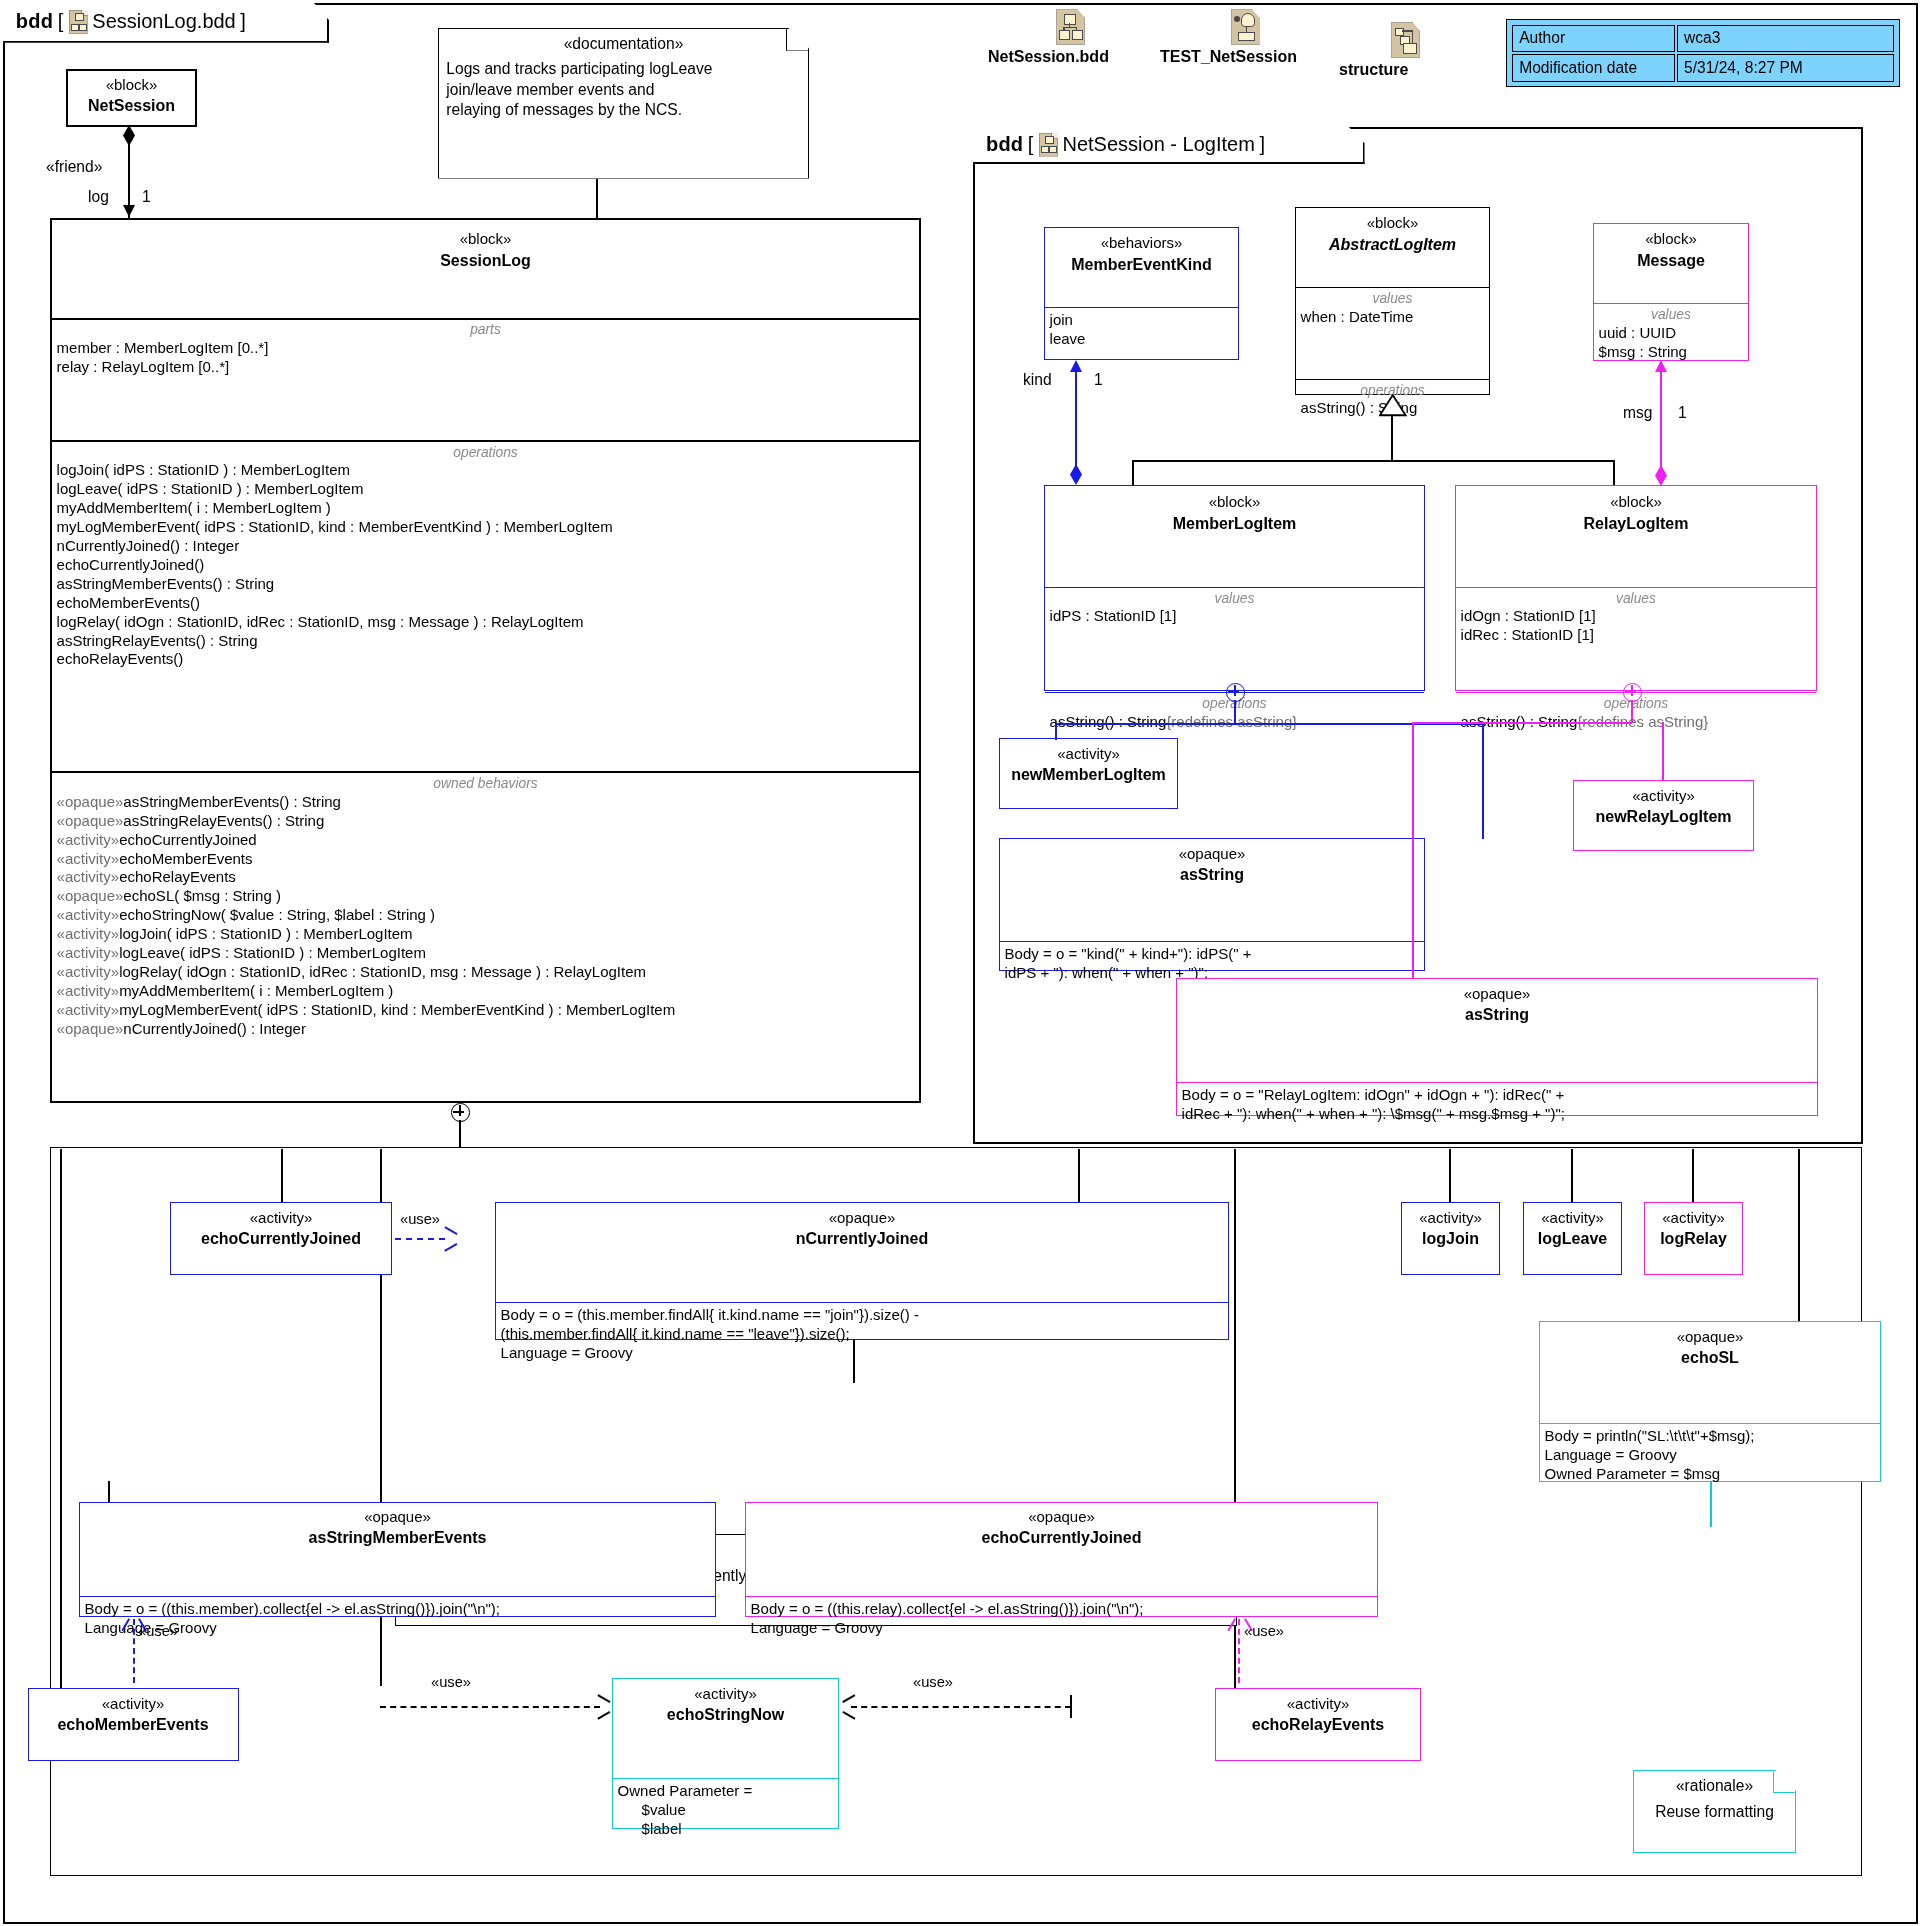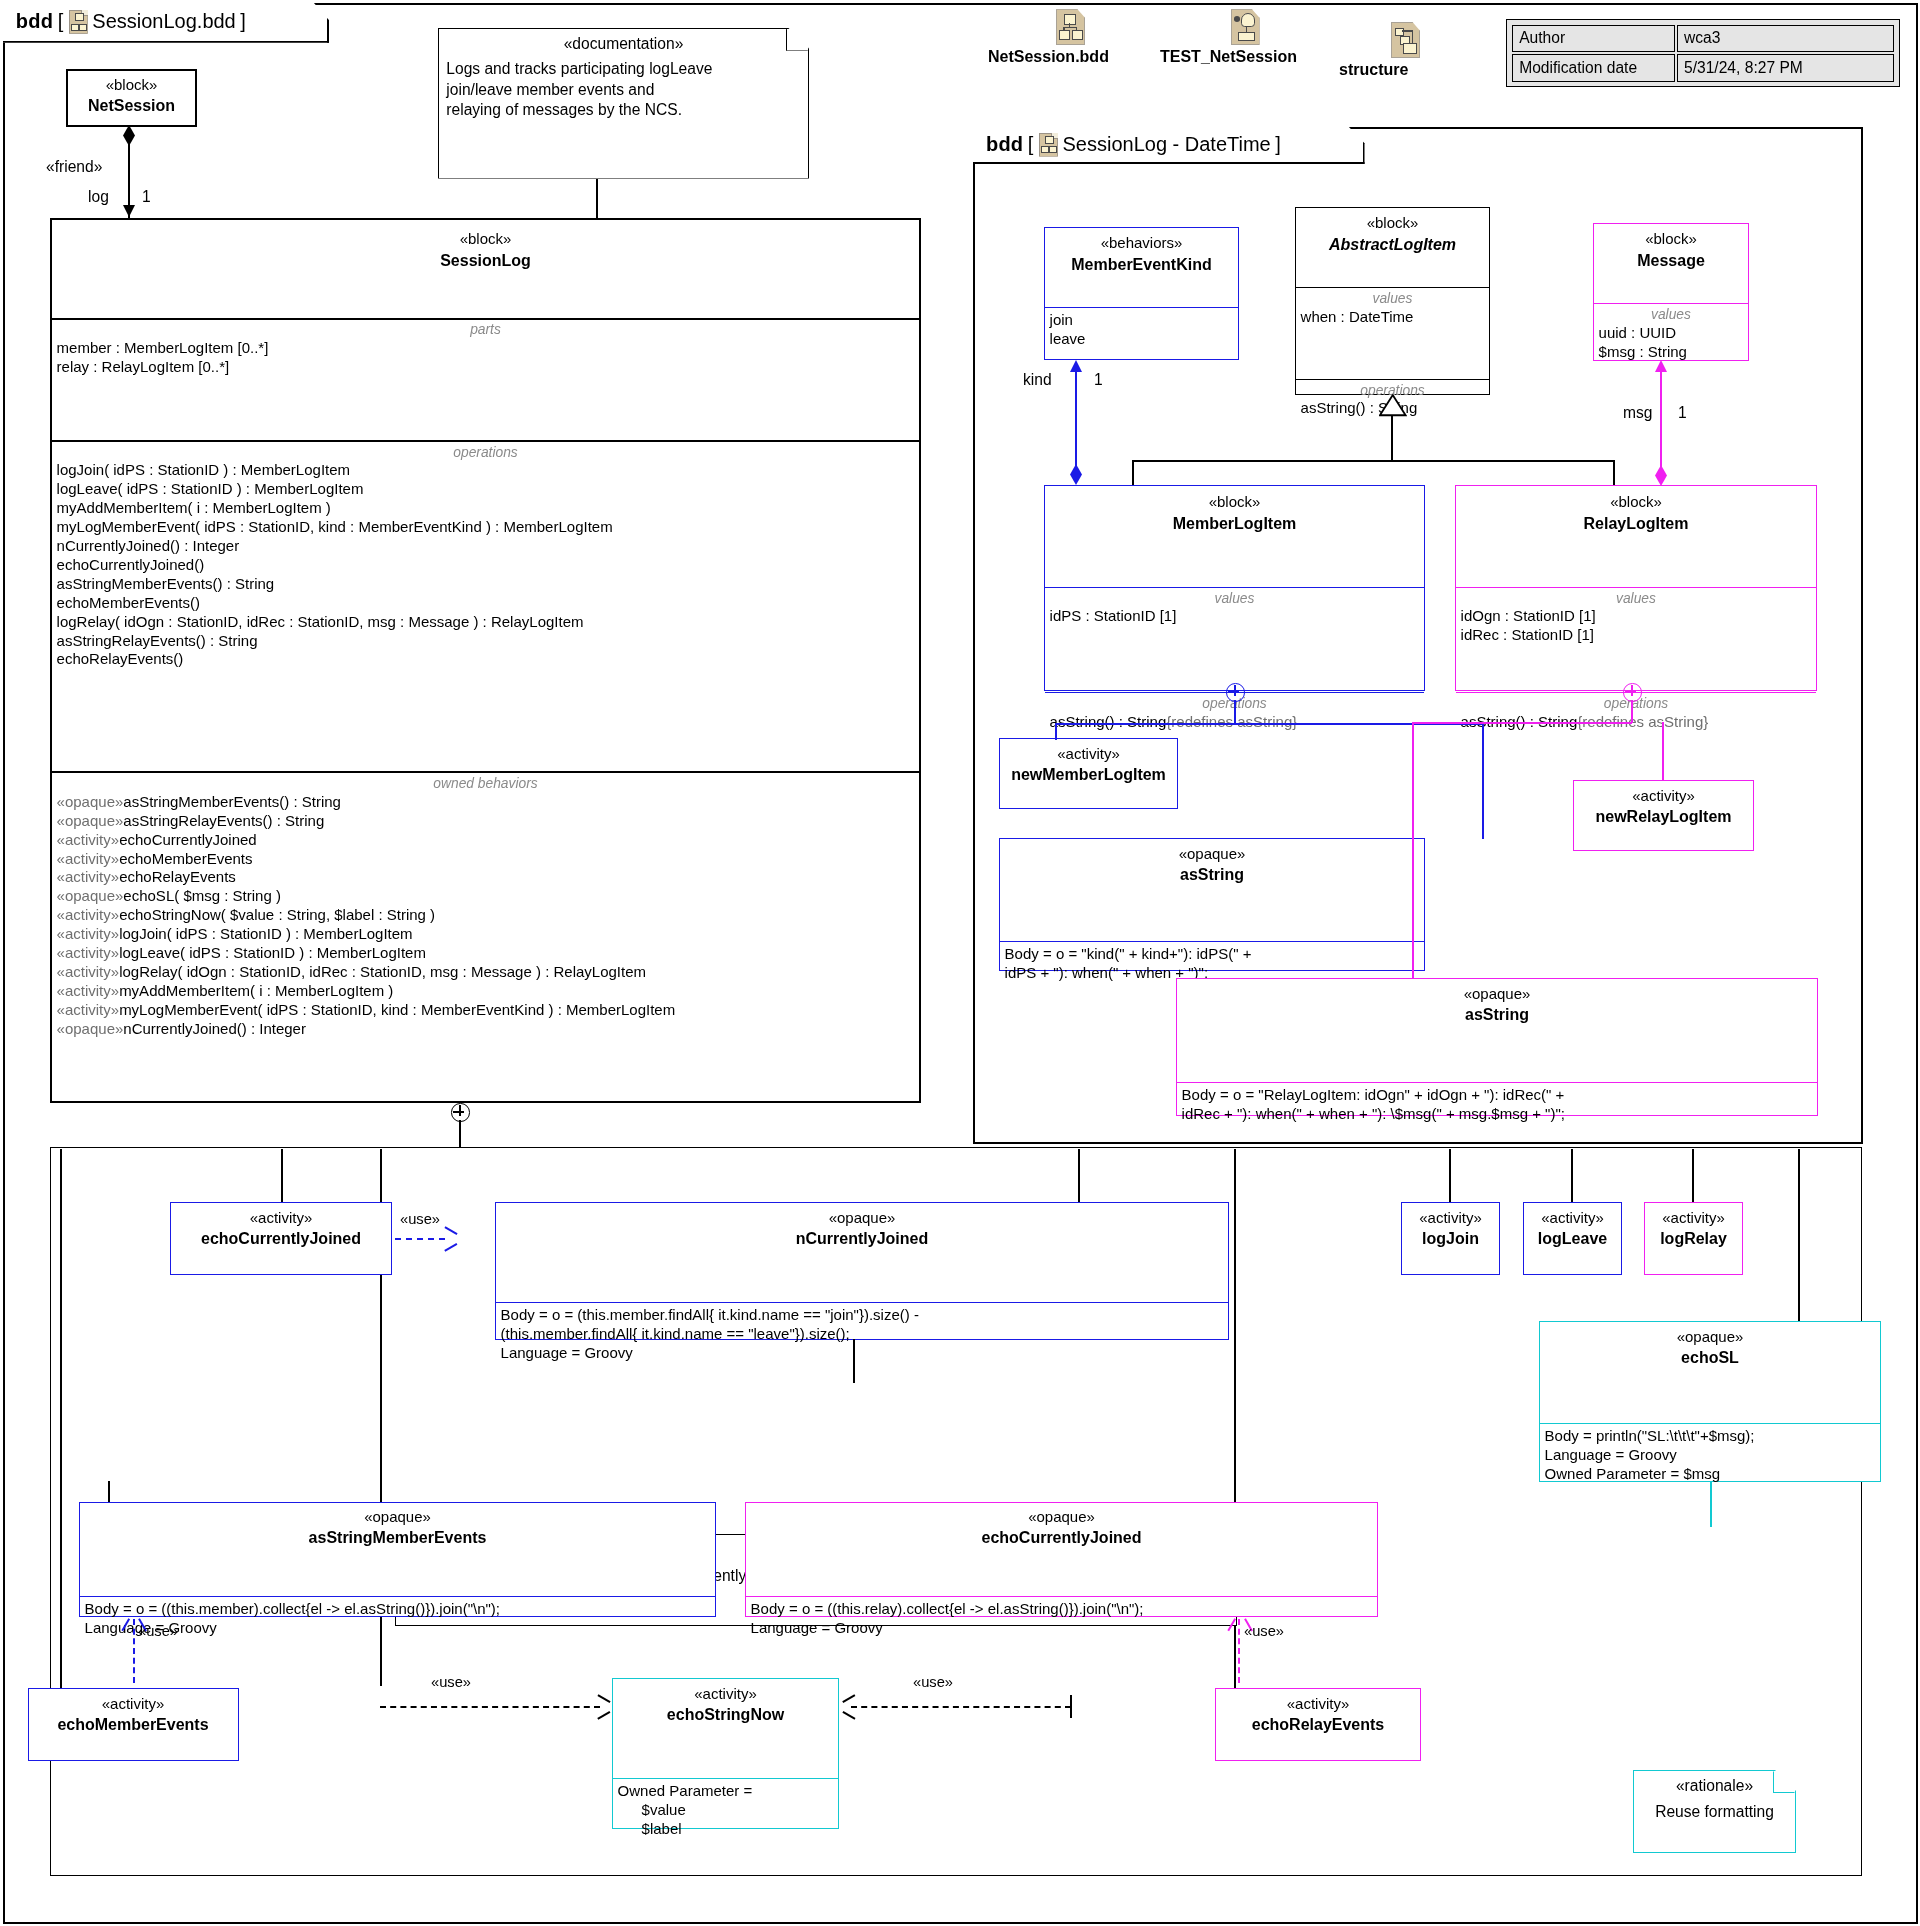--- a/index.html
+++ b/index.html
@@ -51,7 +51,7 @@
   .note.cyan{border-color:#12c9d1;} .note.cyan .fold{border-color:#12c9d1;}
 
   
-  .meta{border:1.8px solid #000;background:#e5e5e5;padding:2.8px;}
+  .meta{border:1.8px solid #000;background:#7dd3fc;padding:2.8px;}
   .meta table{border-collapse:separate;border-spacing:2.3px;}
   .meta td{border:1.4px solid #000;padding:3.7px 6.4px;font-size:15.6px;white-space:nowrap;}
 

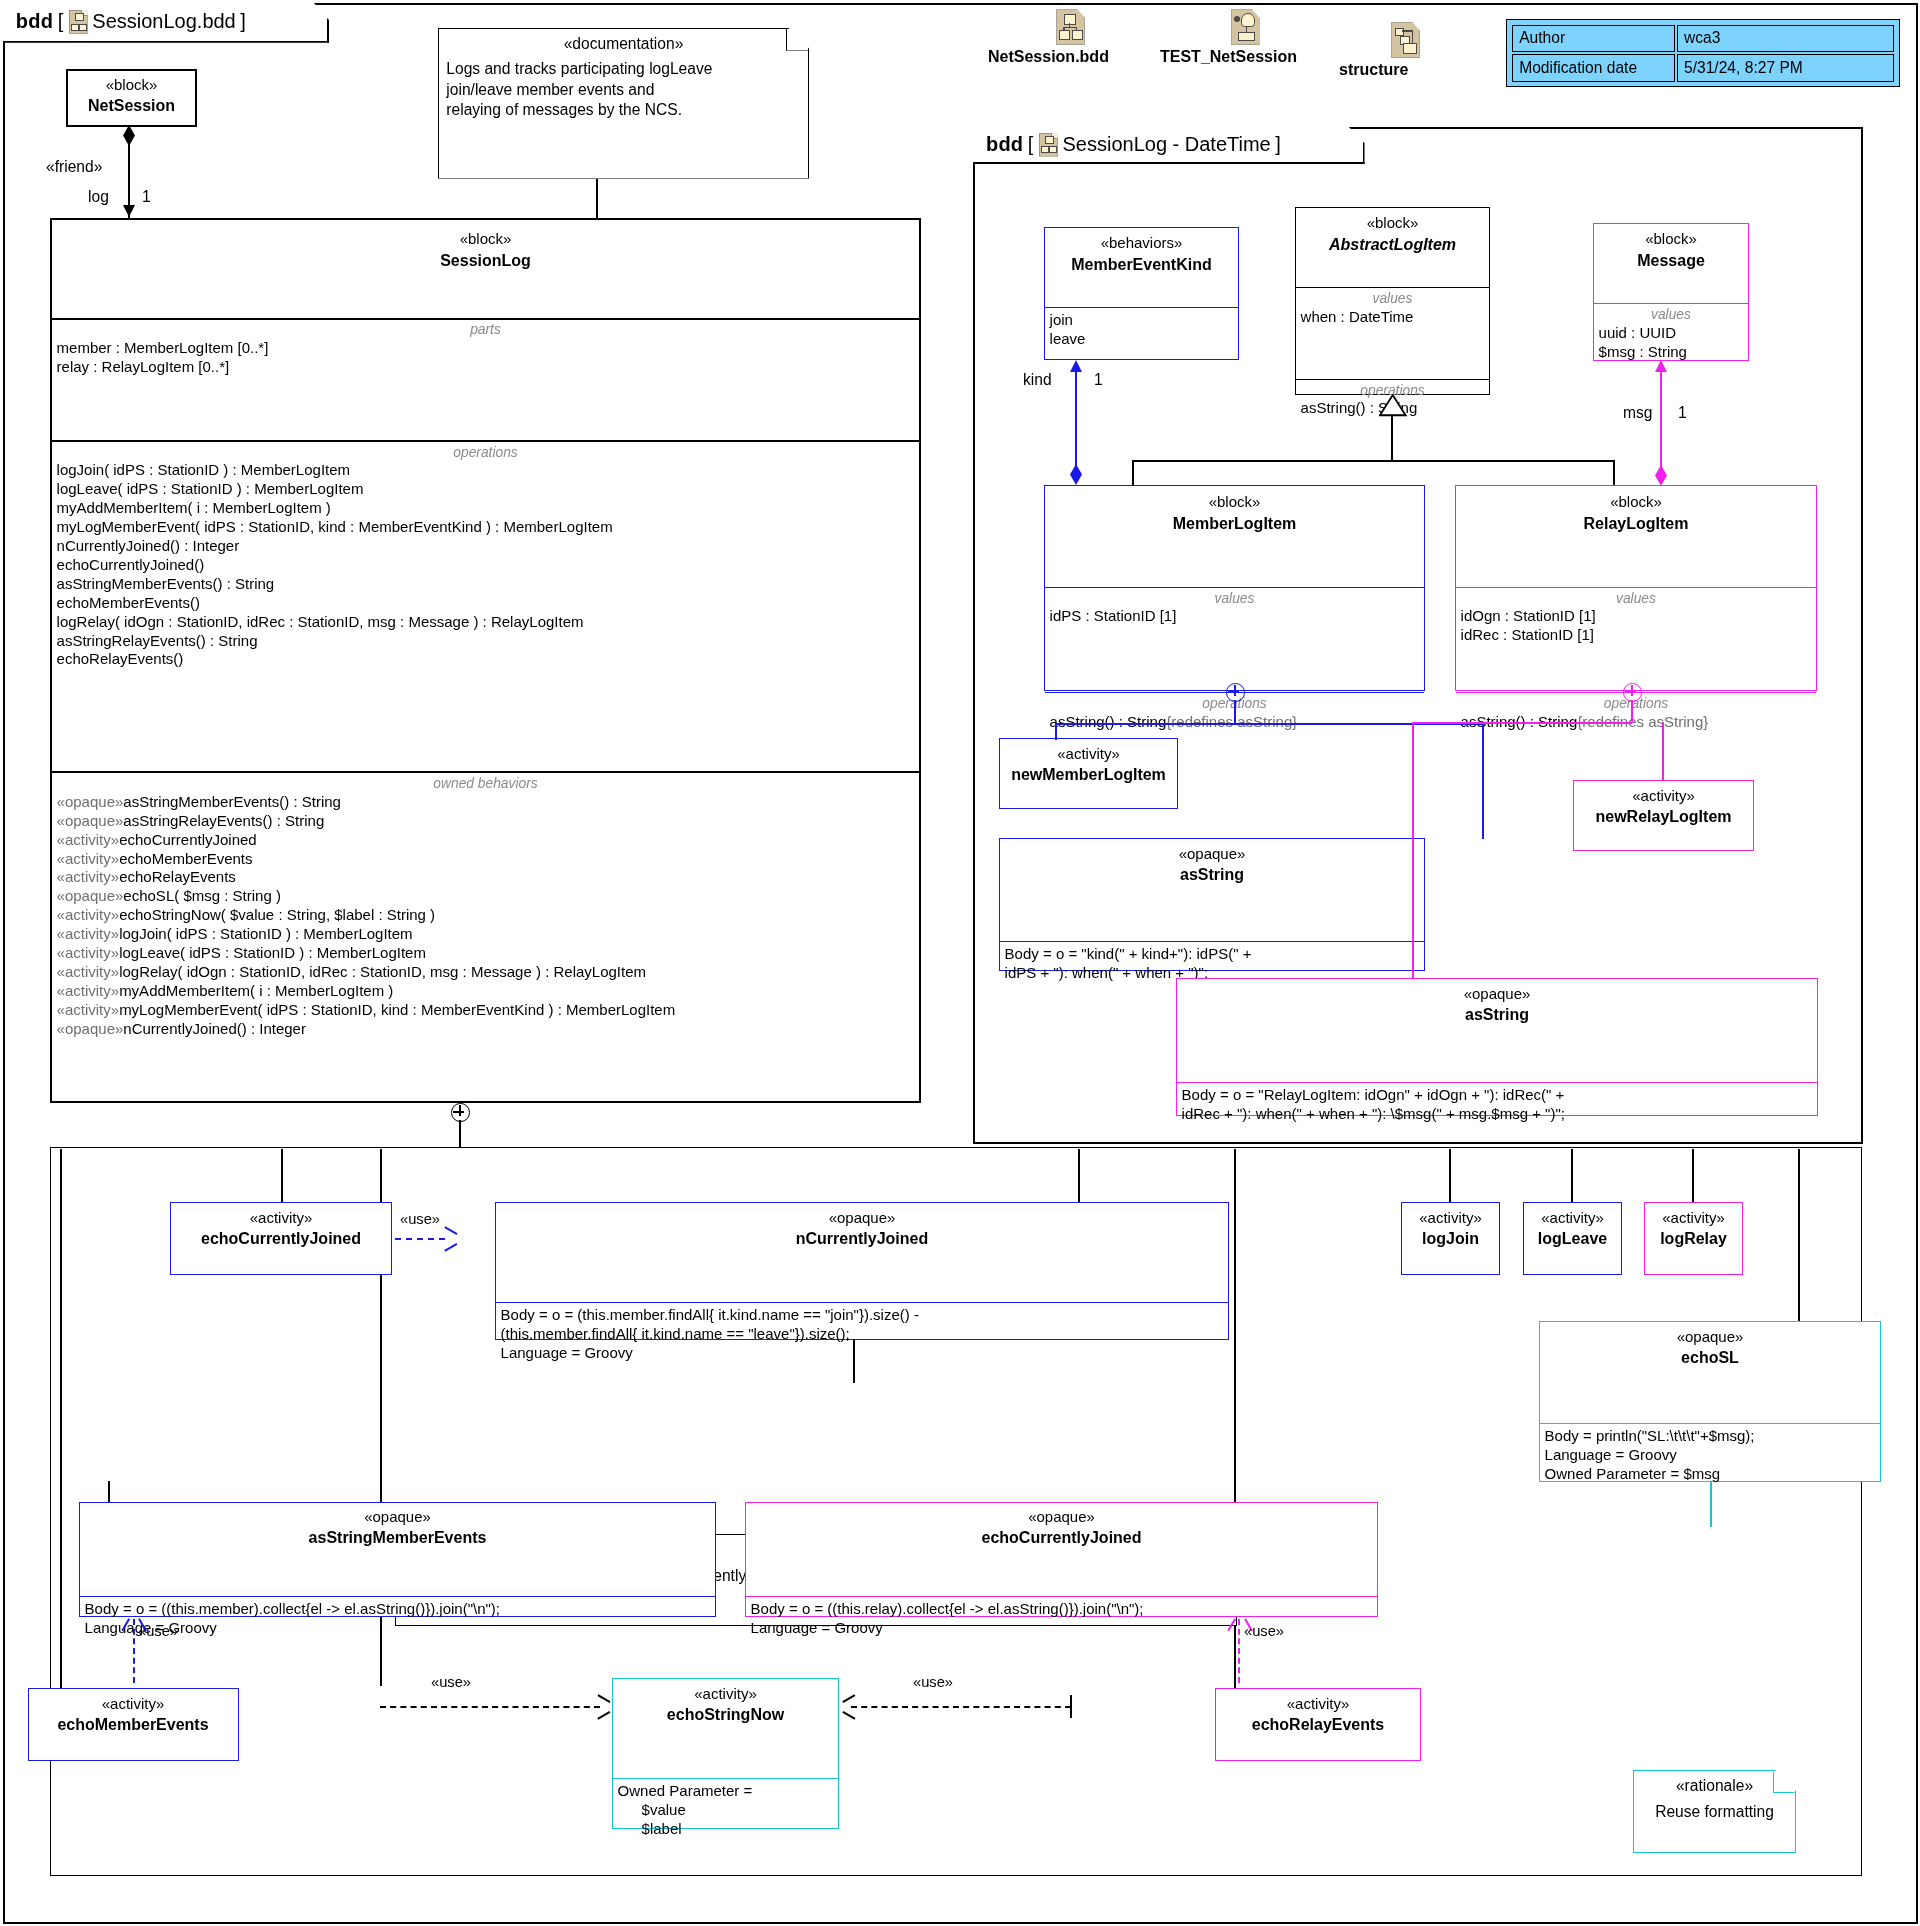--- a/index.html
+++ b/index.html
@@ -254,7 +254,7 @@
       <span class="sq" style="left:2.3px;top:13.8px;width:6px;height:5px;"></span>
       <span class="sq" style="left:10.5px;top:13.8px;width:6px;height:5px;"></span>
     </span>
-    <span class="nm">SessionLog - DateTime</span>
+    <span class="nm">NetSession - LogItem</span>
     <span class="brk">]</span>
   </div>
 

